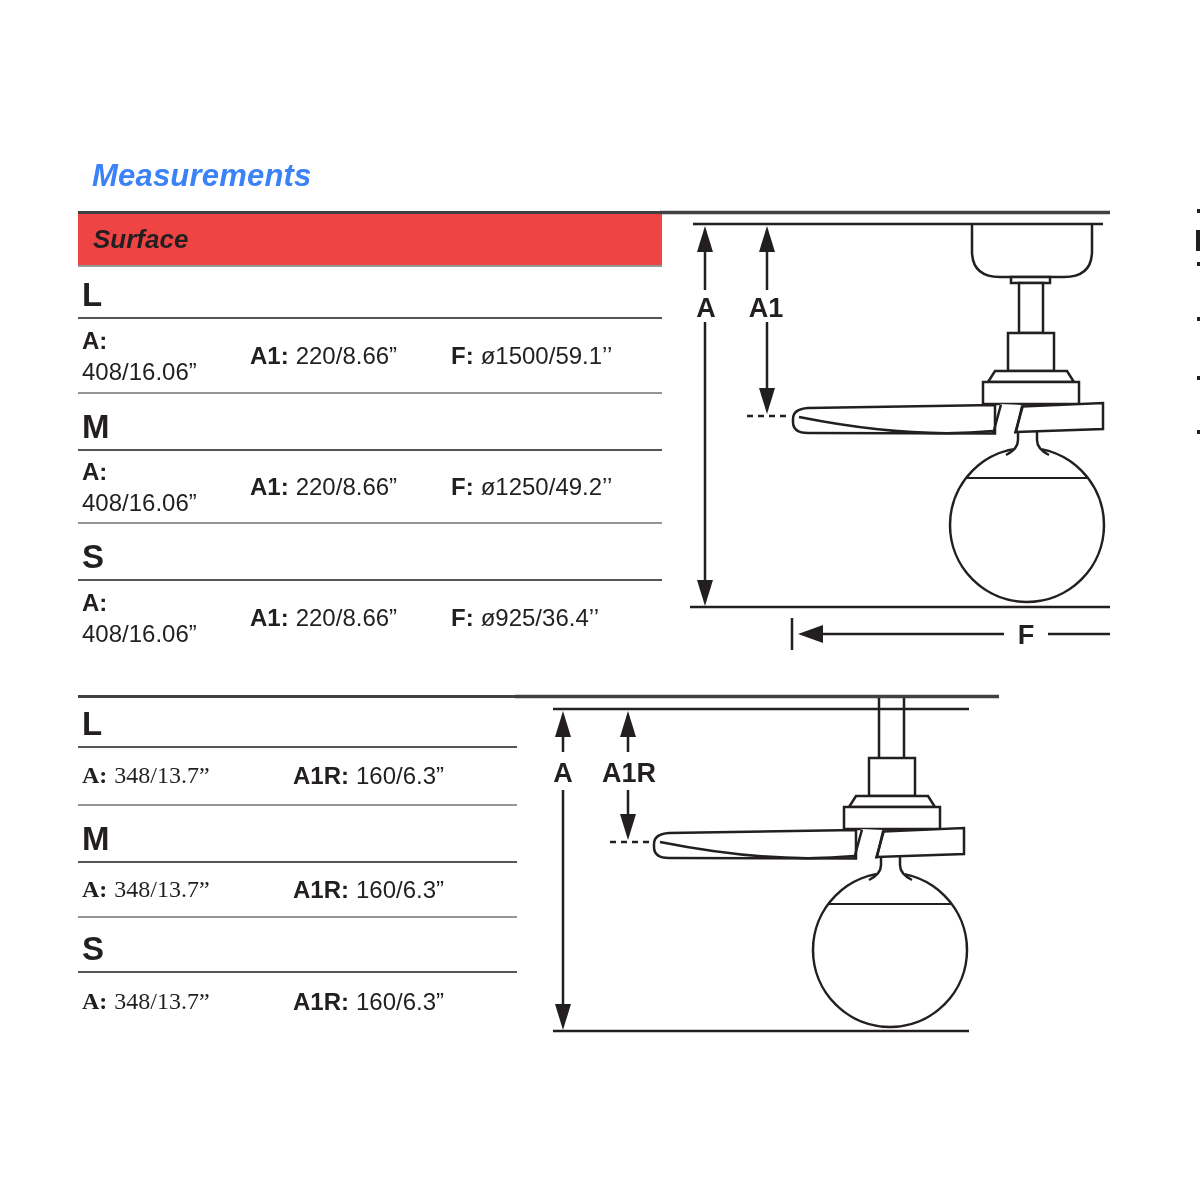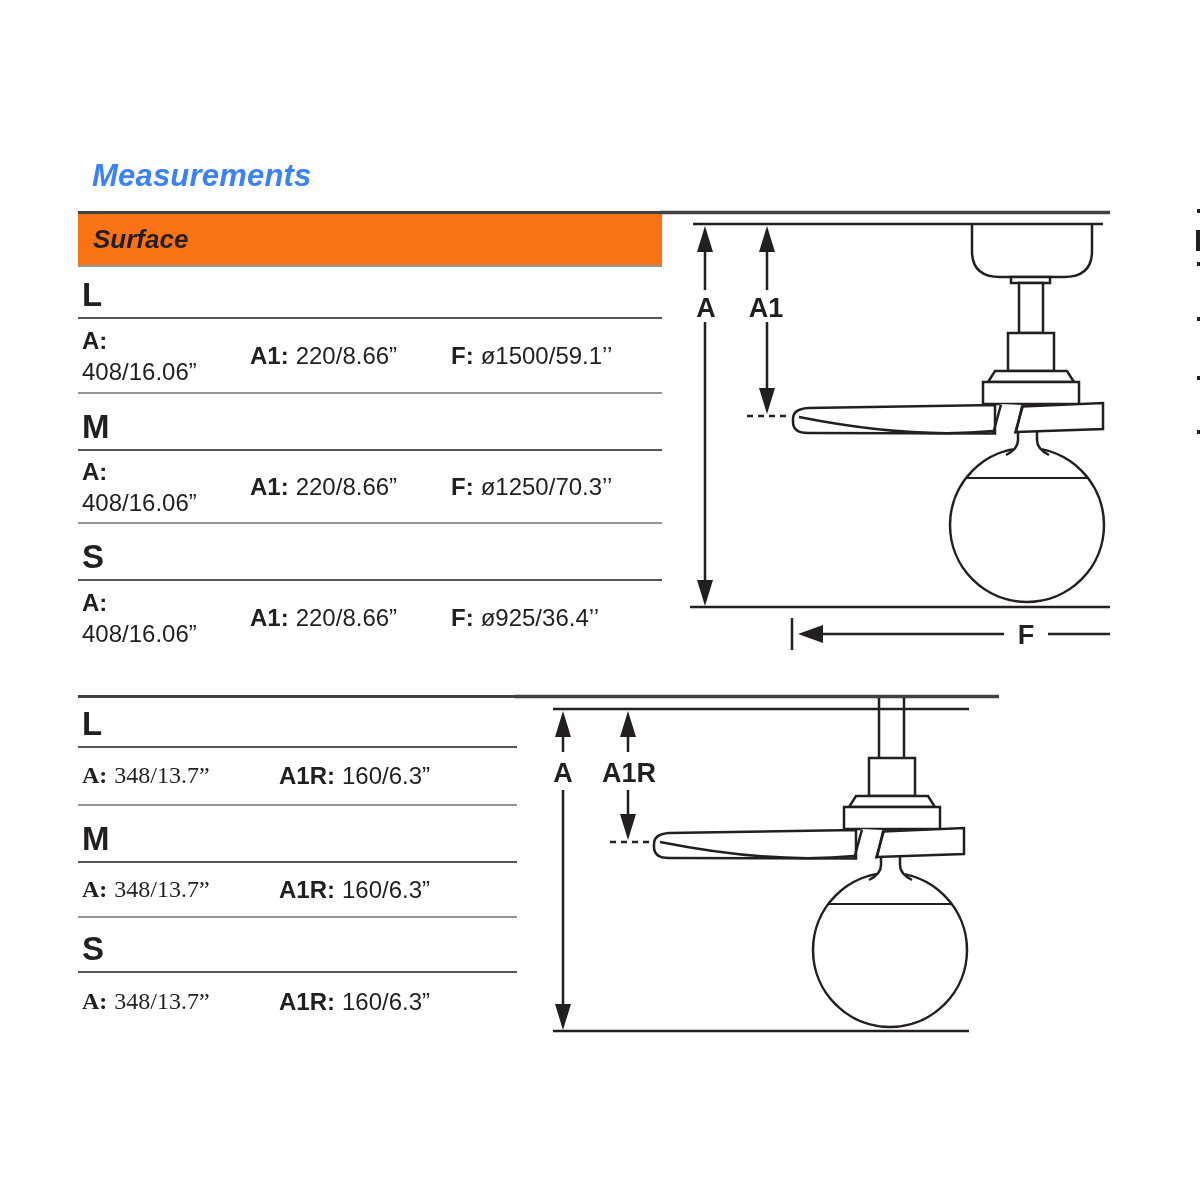--- a/index.html
+++ b/index.html
@@ -11,7 +11,7 @@
   .tbl *{box-sizing:border-box;}
   #surface-table{left:78px;top:211px;width:584px;}
   #recessed-table{left:78px;top:695px;width:439px;}
-  .tbl-header{background:#f97316;border-bottom:2px solid #939598;display:flex;align-items:center;
+  .tbl-header{background:#ef4444;border-bottom:2px solid #939598;display:flex;align-items:center;
               padding-left:15px;font-size:26px;font-weight:700;font-style:italic;}
   .size-row{border-bottom:2px solid #55565a;display:flex;align-items:flex-end;
             padding-left:4px;padding-bottom:6px;font-size:33px;font-weight:700;line-height:1;}

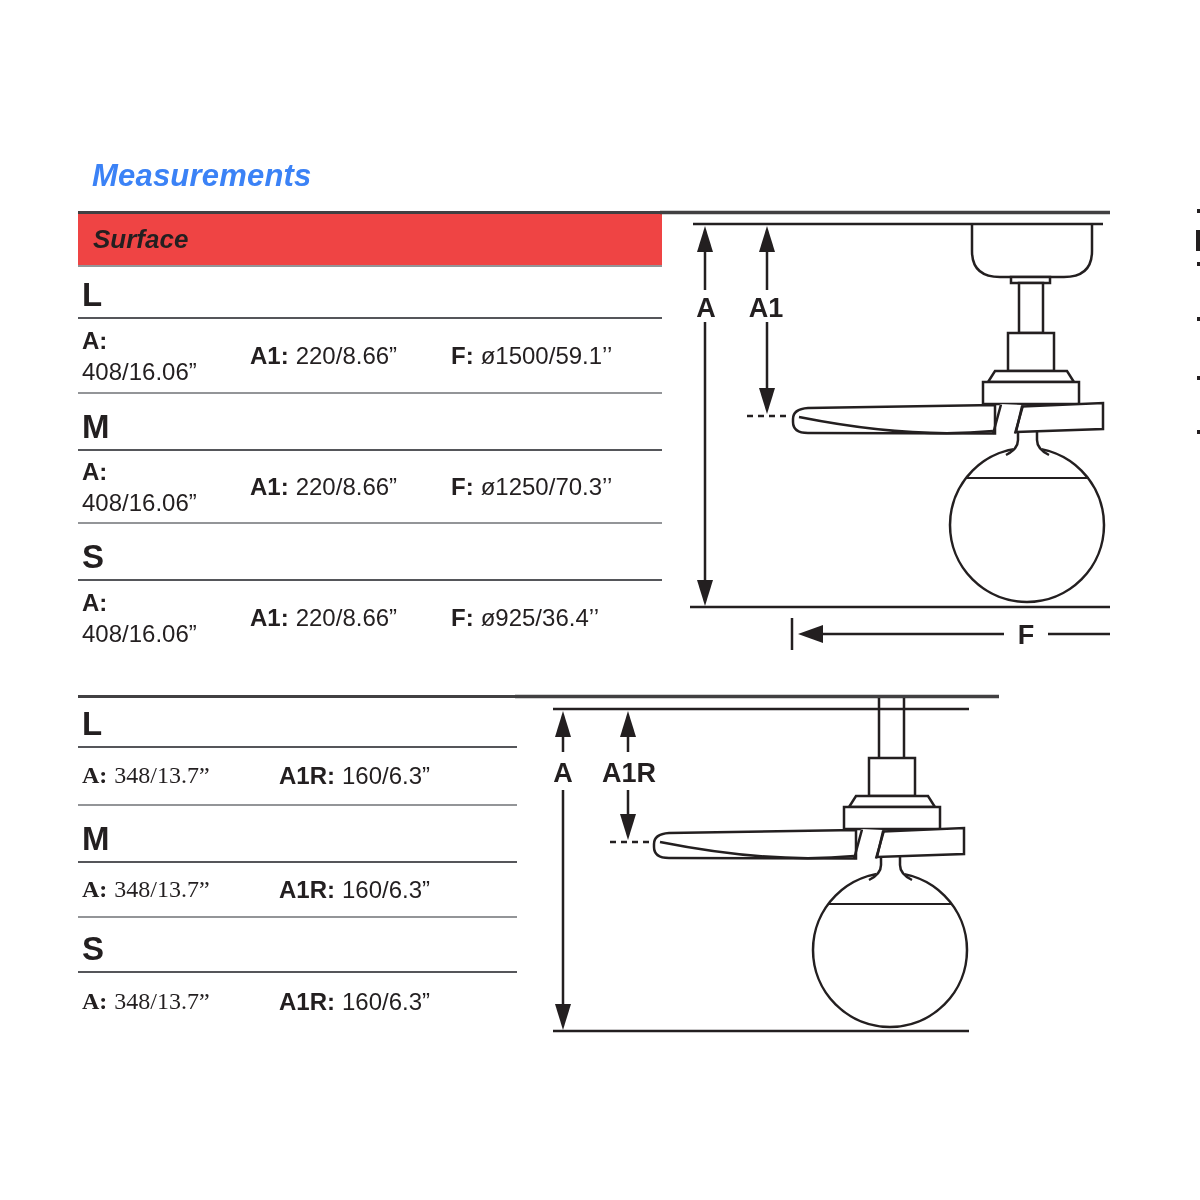--- a/index.html
+++ b/index.html
@@ -74,7 +74,7 @@
       <span class="lbl">A1:</span><span>220/8.66”</span>
     </div>
     <div class="cell s-col-f">
-      <span class="lbl">F:</span><span>ø1250/70.3’’</span>
+      <span class="lbl">F:</span><span>ø1250/49.2’’</span>
     </div>
   </div>
 

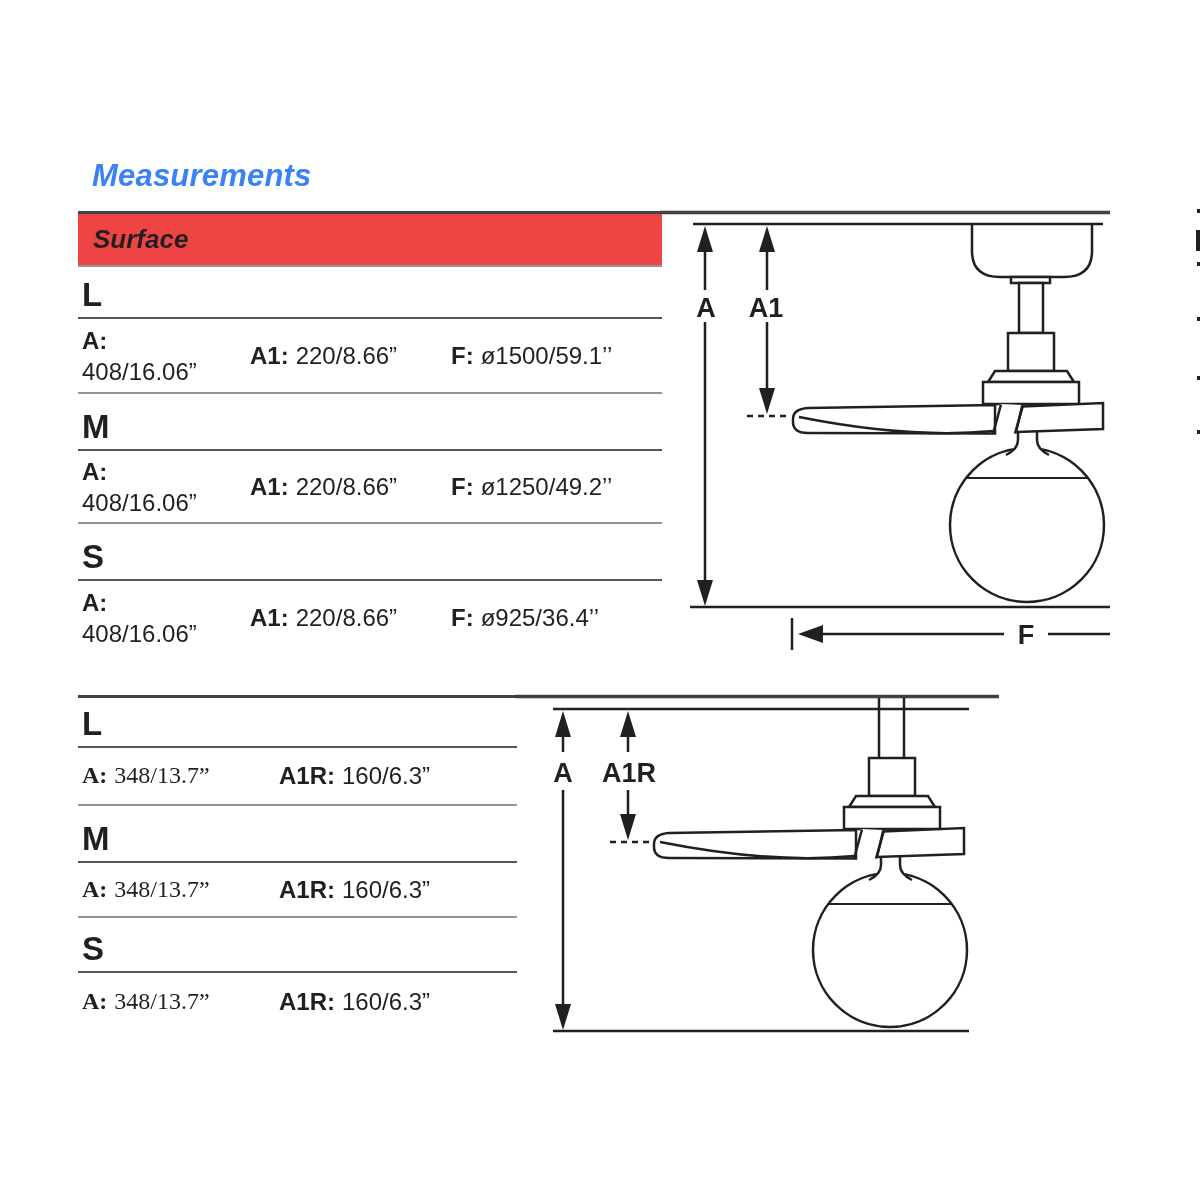--- a/index.html
+++ b/index.html
@@ -26,7 +26,7 @@
   .s-col-f{left:365px;margin-left:8px;}
   
   .r-col-a{left:4px;font-family:Liberation Serif, serif;}
-  .r-col-a1r{left:201px;}
+  .r-col-a1r{left:215px;}
   
   .sh-header{height:53px;} .sh-size-l{height:52px;} .sh-data-l{height:75px;}
   .sh-size-m{height:57px;} .sh-data-m{height:73px;}

